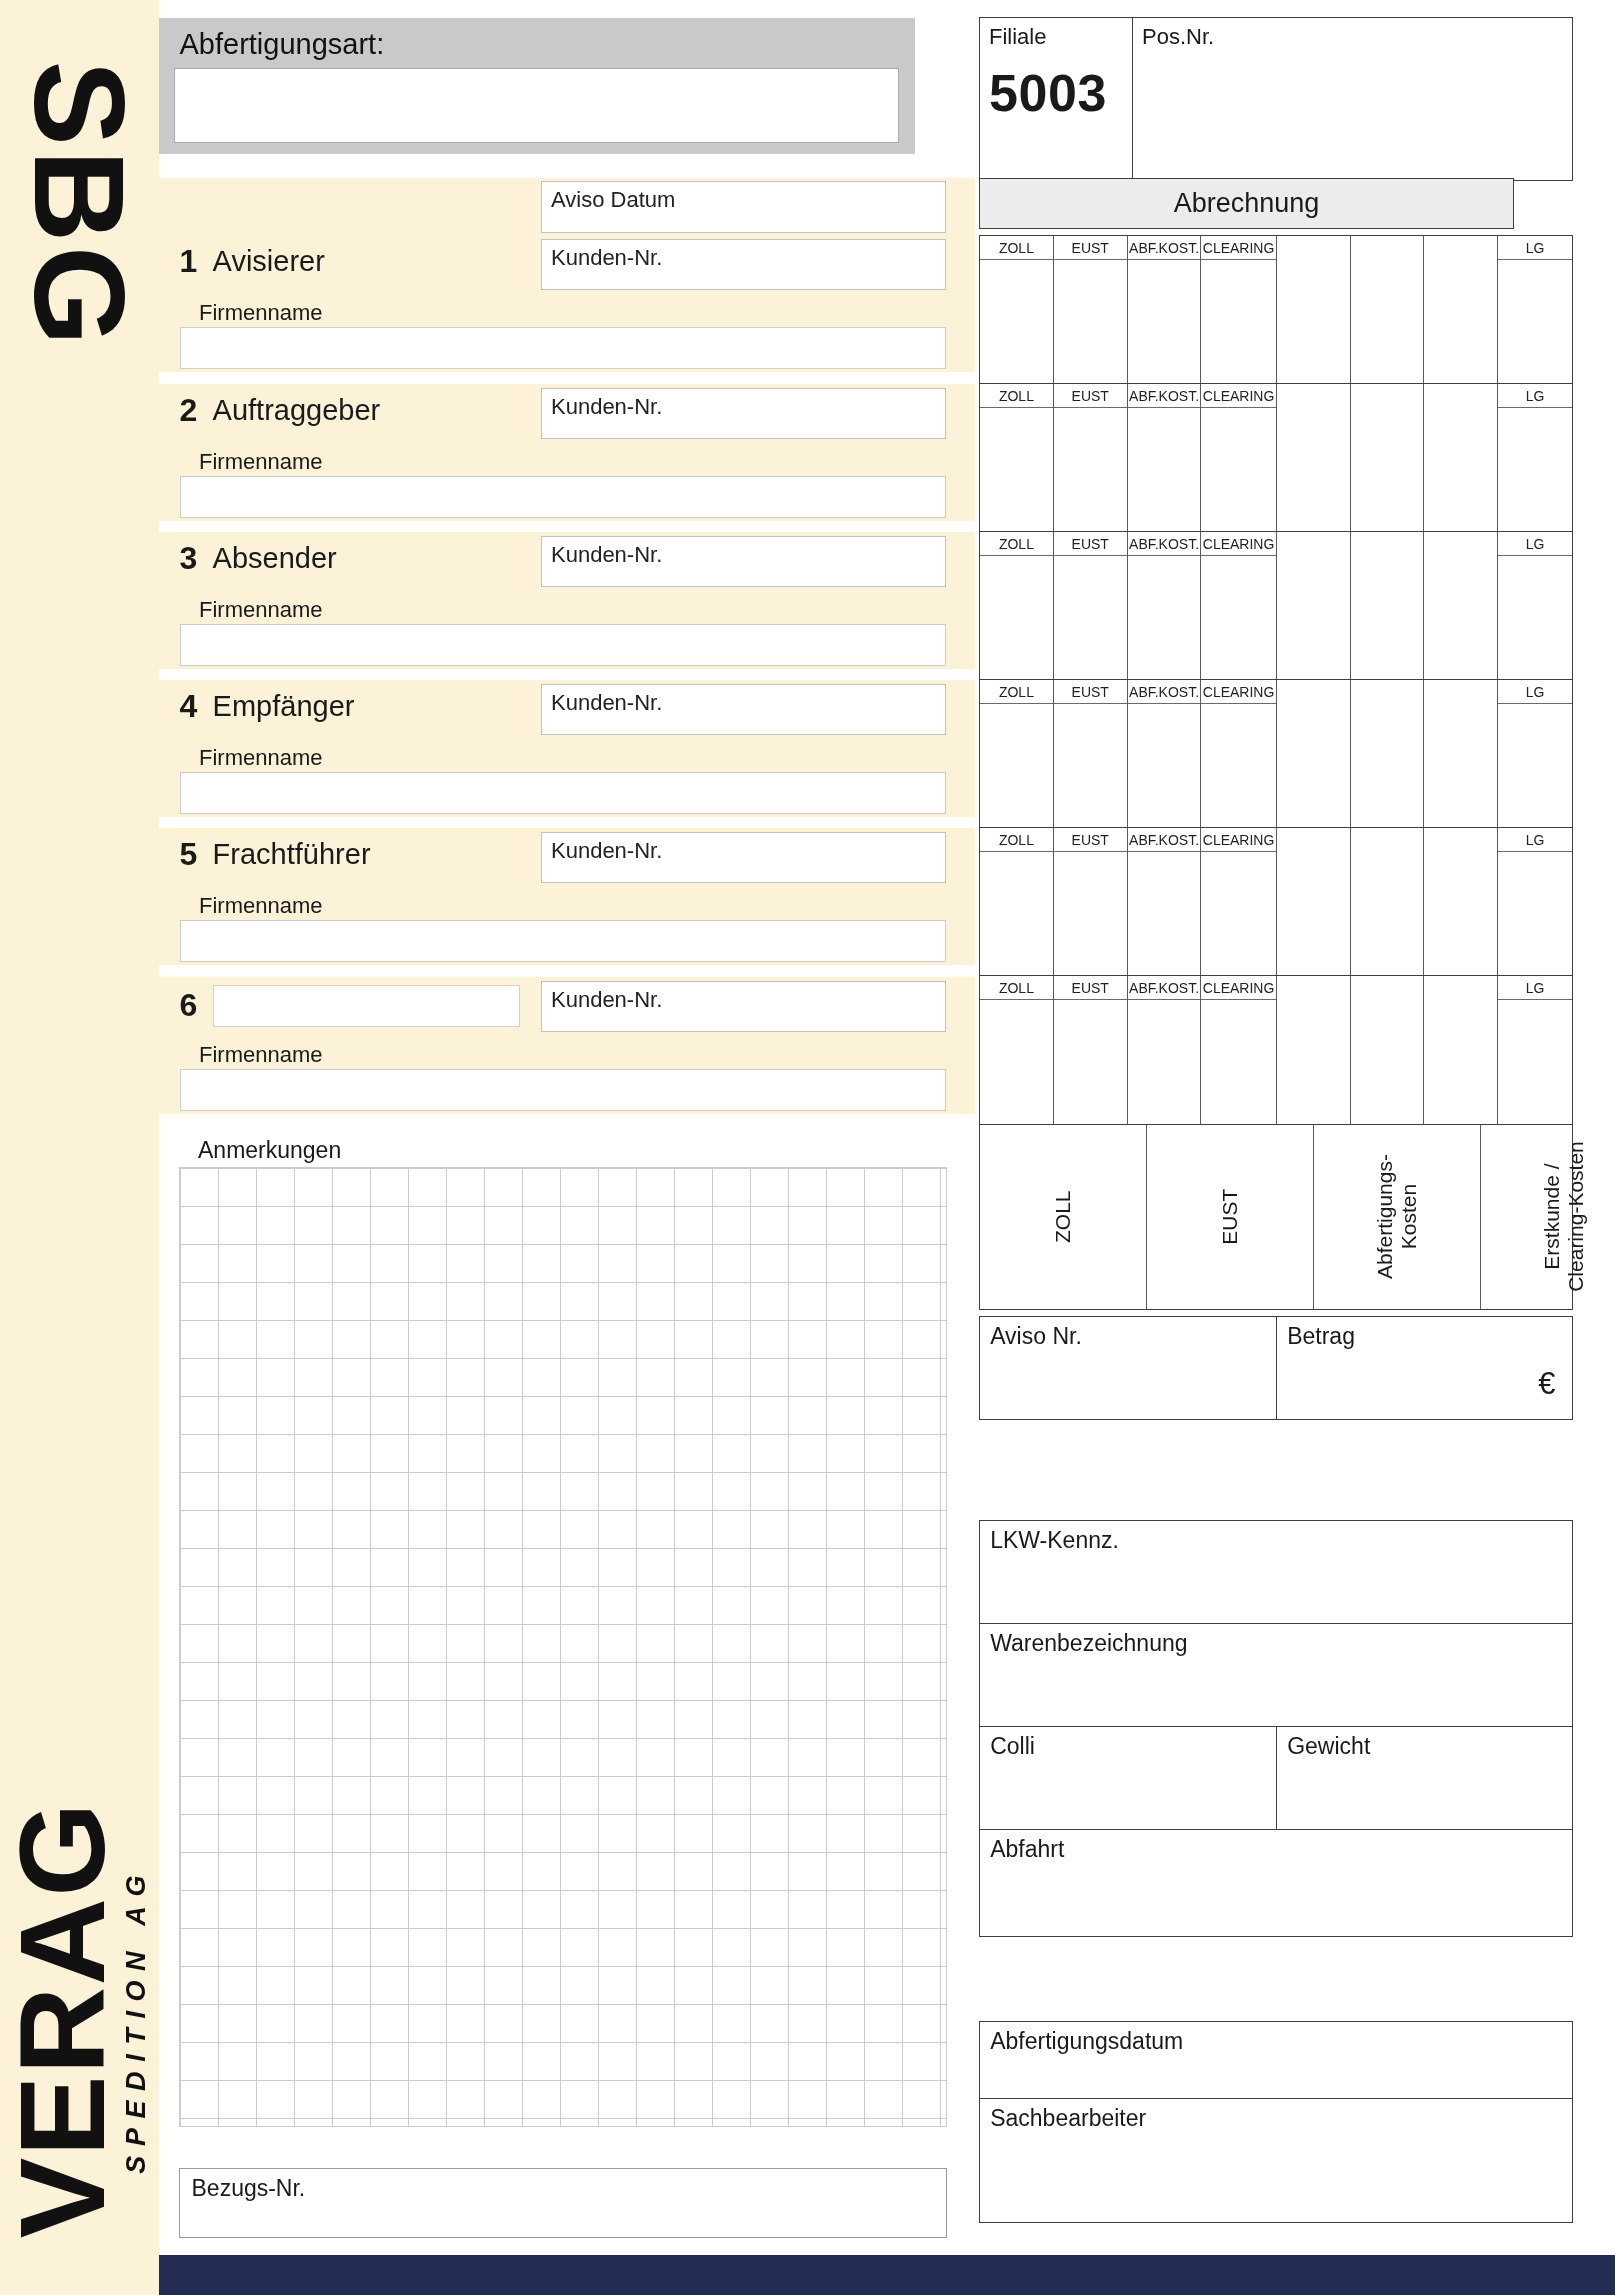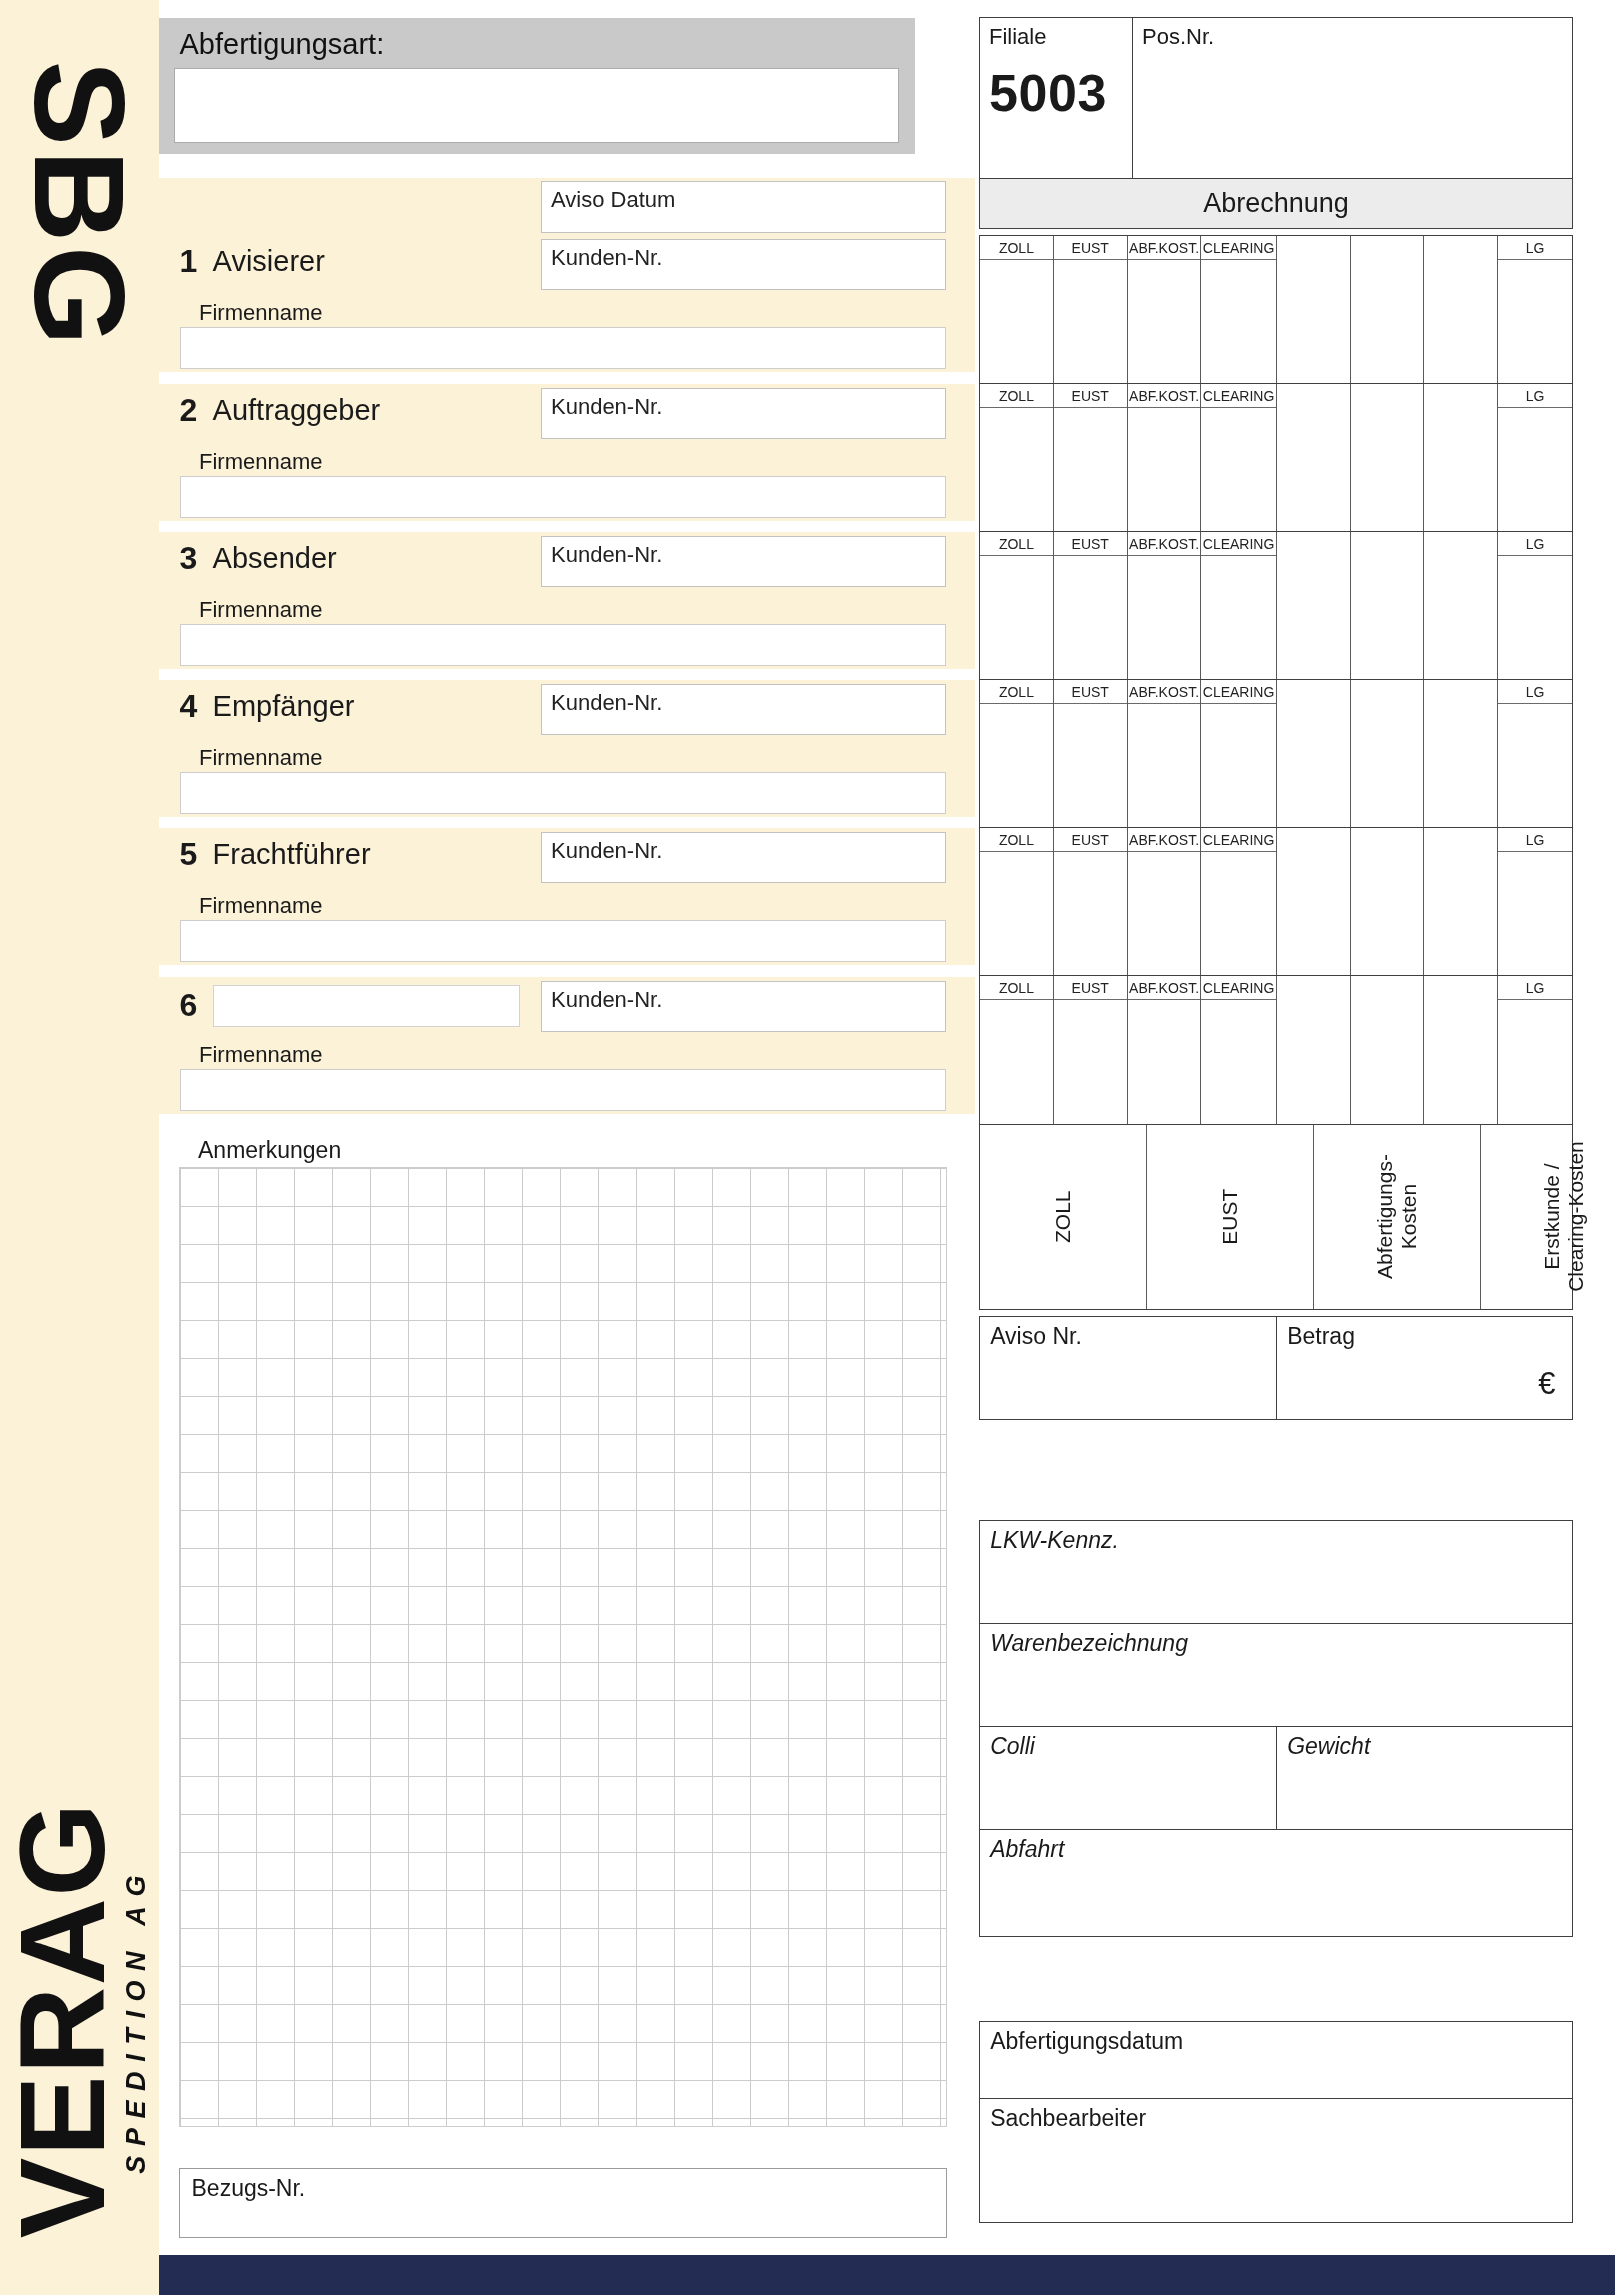--- a/index.html
+++ b/index.html
@@ -42,7 +42,7 @@
   .field-label { font-size:22px; color:#222; }
   .aviso-field { position:absolute; left:382px; top:2.6px; width:405px; height:52px; }
 
-  .abrechnung-header { position:absolute; left:979px; top:178px; width:594px; height:51px;
+  .abrechnung-header { position:absolute; left:979px; top:178px; width:535px; height:51px;
                        background:#ececec; border:1.9px solid #3f3f3f;
                        display:flex; align-items:center; justify-content:center; font-size:27px; }
 

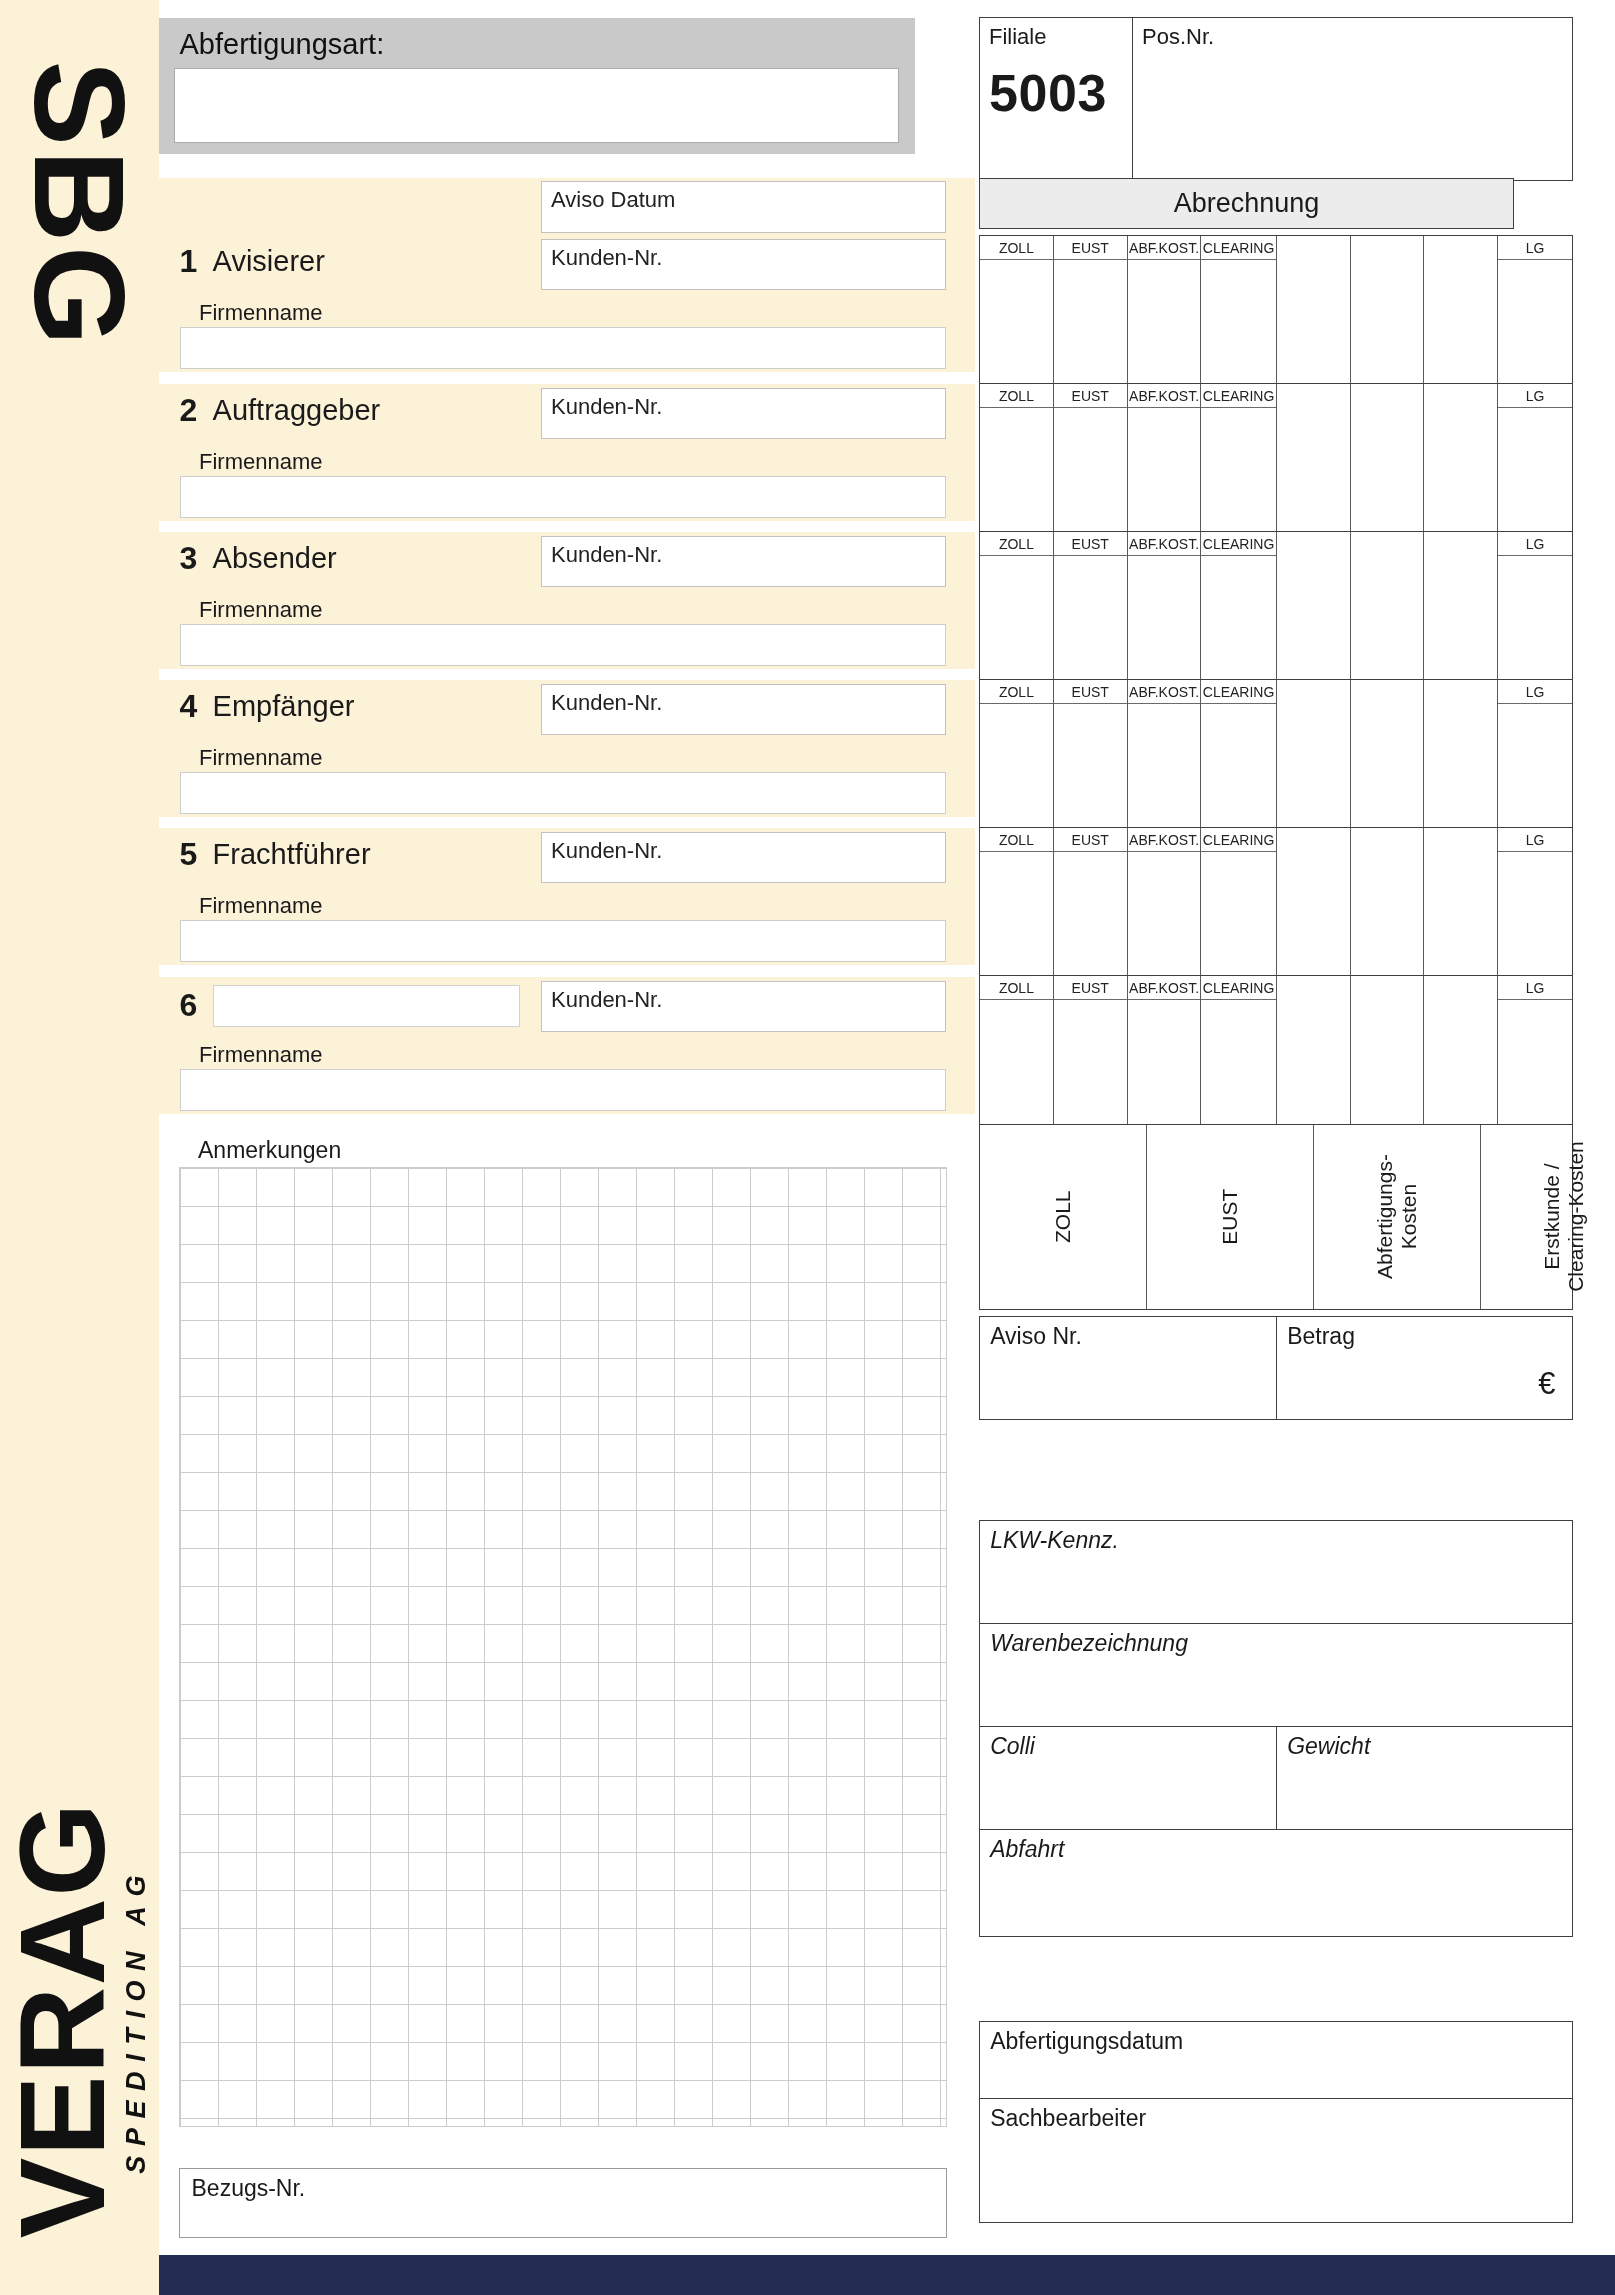--- a/index.html
+++ b/index.html
@@ -95,7 +95,7 @@
   
   .lkw-group { position:absolute; left:979px; top:1520px; width:594px; height:417px;
                border:1.9px solid #3f3f3f; background:#fff; display:flex; flex-direction:column; }
-  .lkw-row { height:103px; border-bottom:1.9px solid #3f3f3f; display:flex;font-style:italic; }
+  .lkw-row { height:103px; border-bottom:1.9px solid #3f3f3f; display:flex; }
   .lkw-row:last-child { height:auto; flex:1; border-bottom:none; }
   .lkw-cell { flex:1; padding:6.4px 10.2px; font-size:23px; }
   .lkw-cell.half { flex:0 0 297px; border-right:1.9px solid #3f3f3f; }

